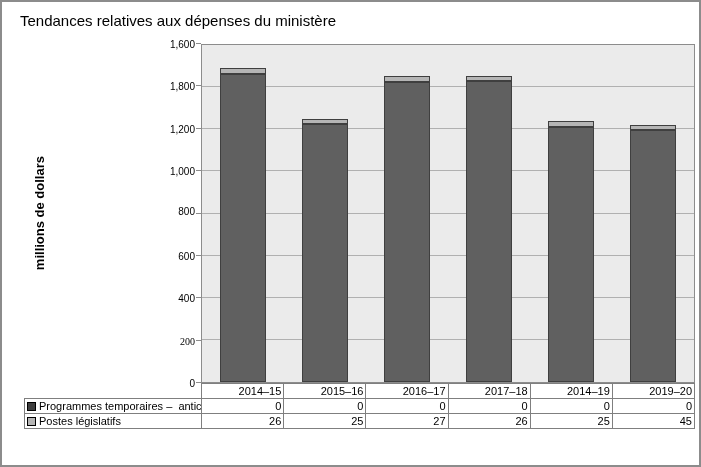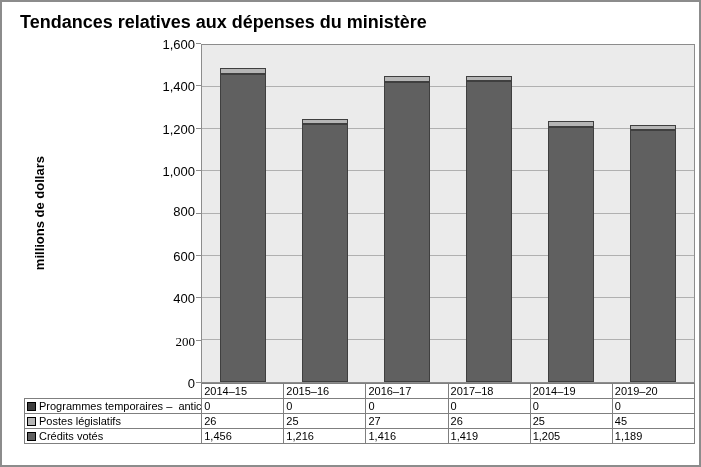--- a/index.html
+++ b/index.html
@@ -5,7 +5,7 @@
   html,body{margin:0;padding:0;background:#fff;font-family:"Liberation Sans",sans-serif;}
   #figure{position:relative;width:701px;height:467px;box-sizing:border-box;
           border:2px solid #8c8c8c;background:#fff;overflow:hidden;}
-  #chart-title{position:absolute;left:18px;top:10px;font-size:18px;font-weight:bold;color:#000;}
+  #chart-title{position:absolute;left:18px;top:10px;font-size:15px;font-weight:normal;color:#000;}
   #y-axis-title{position:absolute;left:28px;top:42px;height:339px;width:18px;
                 display:flex;align-items:center;justify-content:center;}
   #y-axis-title span{writing-mode:vertical-rl;transform:rotate(180deg);

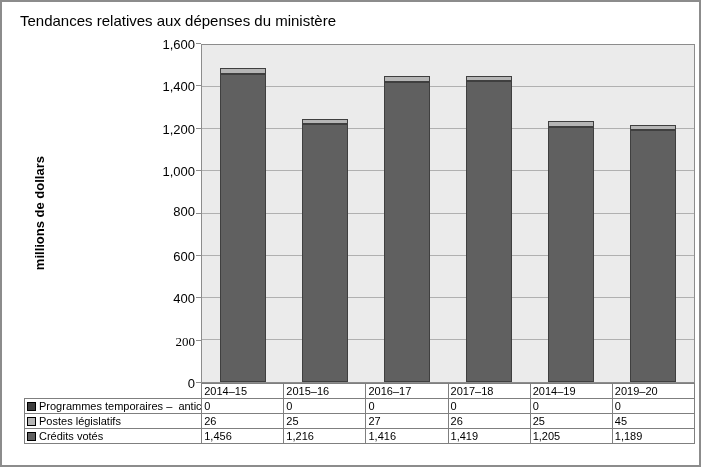--- a/index.html
+++ b/index.html
@@ -16,7 +16,7 @@
   .bar-col{position:absolute;bottom:0;top:0;}
   .bar-stack{position:absolute;bottom:0;left:22%;width:56%;}
   .bar-seg{box-sizing:border-box;border:1px solid #3f3f3f;}
-  .y-tick-label{position:absolute;right:0;font-size:13px;color:#000;line-height:9px;}
+  .y-tick-label{position:absolute;right:0;font-size:10px;color:#000;line-height:9px;}
   #y-tick-labels{position:absolute;left:140px;top:42px;width:53px;height:339px;}
   .tick-mark{position:absolute;width:5px;height:1px;background:#8c8c8c;left:194px;}
   #data-table{position:absolute;left:22px;top:381px;width:671px;

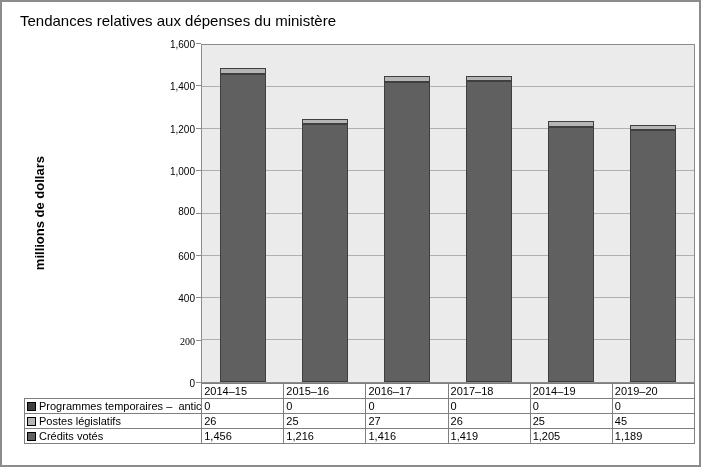--- a/index.html
+++ b/index.html
@@ -48,7 +48,7 @@
       <div class="y-tick-label" style="top: 163px;">800</div>
       <div class="y-tick-label" style="top: 123.125px;">1,000</div>
       <div class="y-tick-label" style="top: 80.75px;">1,200</div>
-      <div class="y-tick-label" style="top: 38.375px;">1,400</div>
+      <div class="y-tick-label" style="top: 38.375px;">1,800</div>
       <div class="y-tick-label" style="top: -4px;">1,600</div>
     </div>
 

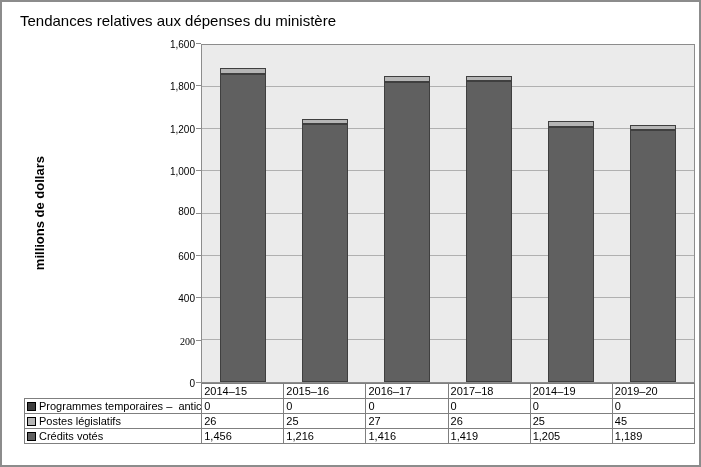--- a/index.html
+++ b/index.html
@@ -23,7 +23,7 @@
               border-collapse:collapse;table-layout:fixed;}
   #data-table td{box-sizing:border-box;border:1px solid #7f7f7f;height:15px;
                  font-size:11px;line-height:12px;color:#000;padding:0 2px;
-                 text-align:left;overflow:hidden;white-space:pre;background:#fff;}
+                 text-align:right;overflow:hidden;white-space:pre;background:#fff;}
   #data-table td.blank{border:none;background:transparent;}
   #data-table td.row-label{text-align:left;}
   #data-table td.total-label{text-align:left;padding-left:16px;}

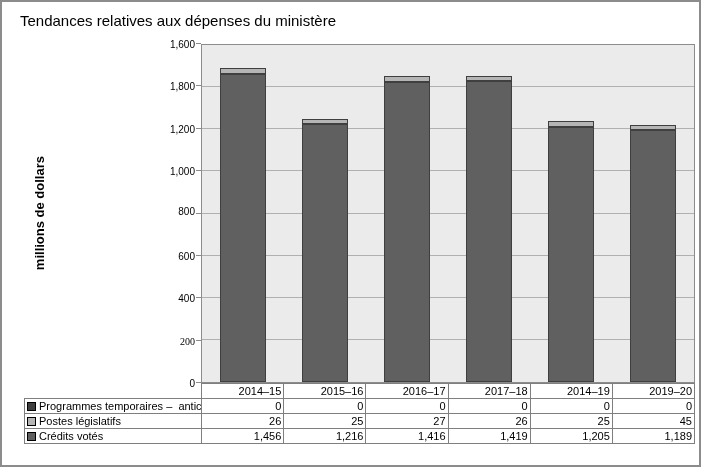--- a/index.html
+++ b/index.html
@@ -136,15 +136,6 @@
           <td>25</td>
           <td>45</td>
         </tr>
-        <tr>
-          <td class="row-label"><span class="legend-swatch" style="background: rgb(96, 96, 96);"></span><span>Crédits votés</span></td>
-          <td>1,456</td>
-          <td>1,216</td>
-          <td>1,416</td>
-          <td>1,419</td>
-          <td>1,205</td>
-          <td>1,189</td>
-        </tr>
       </tbody>
   </table>
 <div class="tick-mark" style="top: 380px;"></div>

